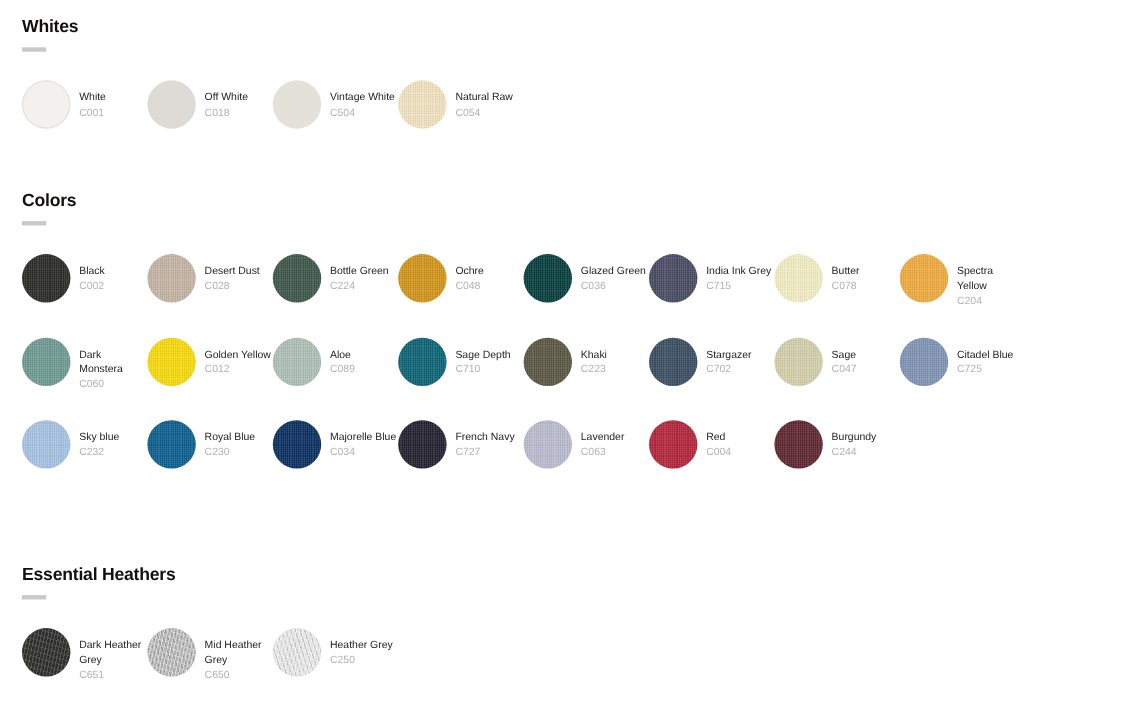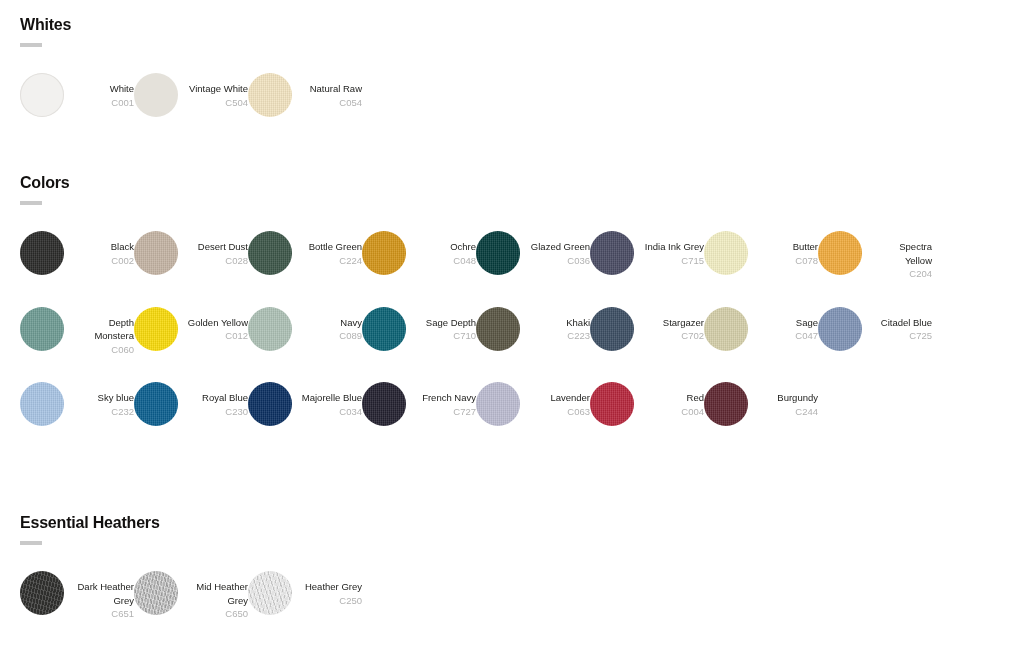--- a/index.html
+++ b/index.html
@@ -66,7 +66,7 @@
 
   .swatch-text {
     padding-top: 9px;
-    text-align: right;
+    text-align: left;
     flex: 1 1 auto;
     min-width: 0;
   }

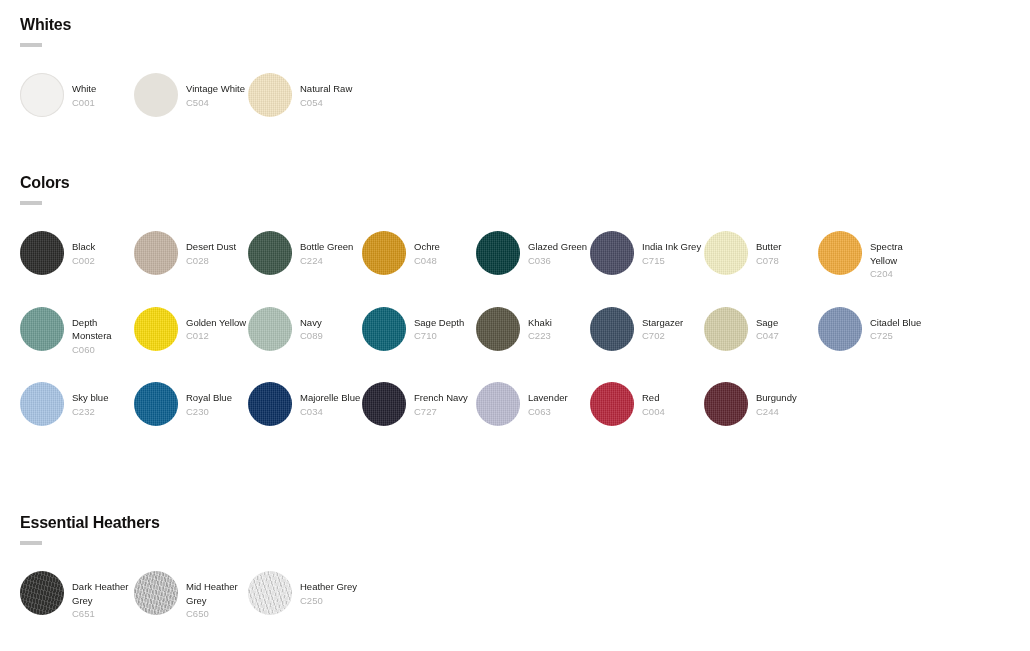--- a/index.html
+++ b/index.html
@@ -153,6 +153,13 @@
           </div>
         </div>
         <div class="swatch row-gap">
+          <div class="swatch-dot" style="background-color: rgb(222, 218, 213);"></div>
+          <div class="swatch-text">
+            <span class="swatch-name">Off White</span>
+            <span class="swatch-code">C018</span>
+          </div>
+        </div>
+        <div class="swatch row-gap">
           <div class="swatch-dot" style="background-color: rgb(228, 225, 218);"></div>
           <div class="swatch-text">
             <span class="swatch-name">Vintage White</span>

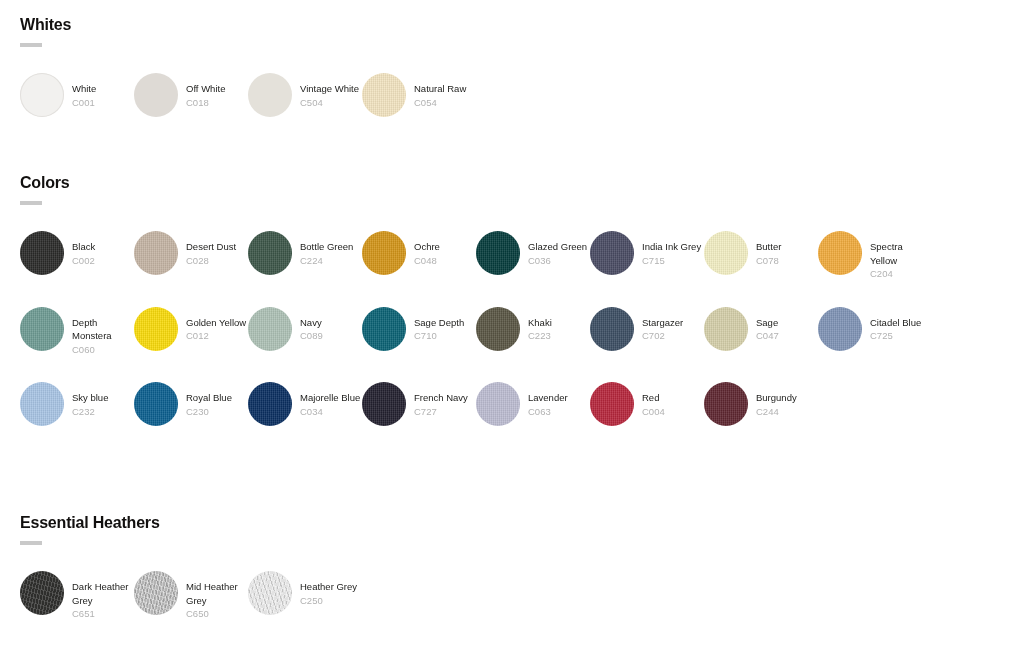--- a/index.html
+++ b/index.html
@@ -239,7 +239,7 @@
         <div class="swatch row-gap">
           <div class="swatch-dot tex-weave" style="background-color: rgb(110, 155, 147);"></div>
           <div class="swatch-text">
-            <span class="swatch-name">Depth Monstera</span>
+            <span class="swatch-name">Dark Monstera</span>
             <span class="swatch-code">C060</span>
           </div>
         </div>

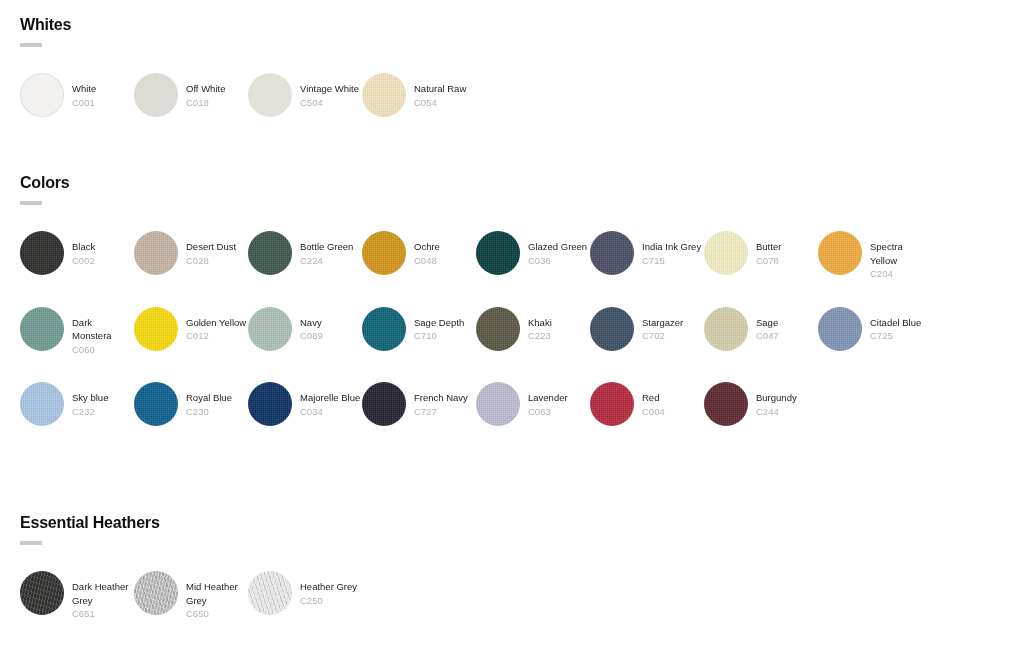--- a/index.html
+++ b/index.html
@@ -253,7 +253,7 @@
         <div class="swatch row-gap">
           <div class="swatch-dot tex-weave" style="background-color: rgb(173, 193, 181);"></div>
           <div class="swatch-text">
-            <span class="swatch-name">Navy</span>
+            <span class="swatch-name">Aloe</span>
             <span class="swatch-code">C089</span>
           </div>
         </div>

